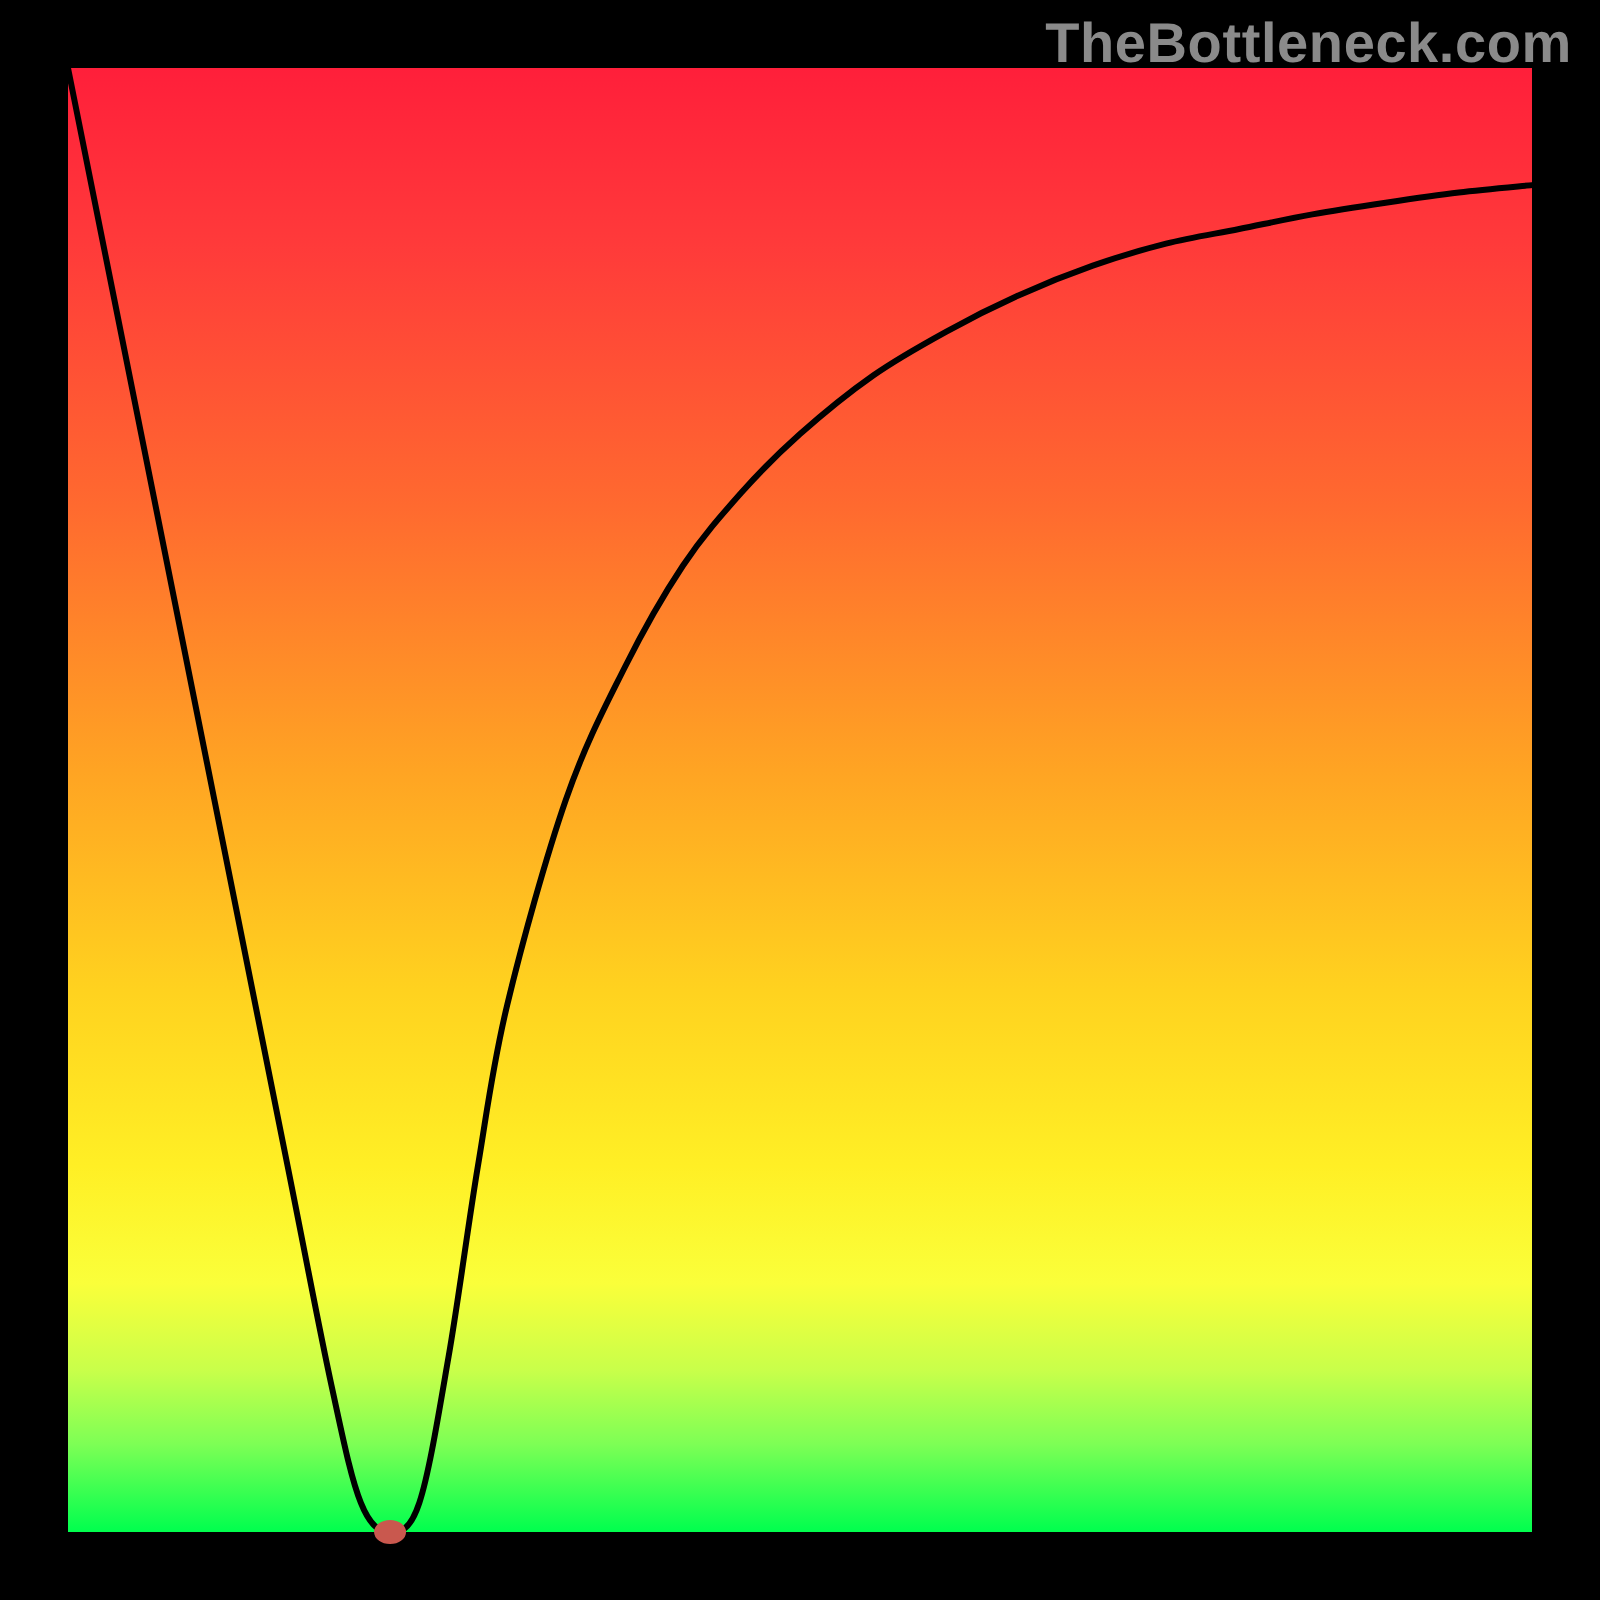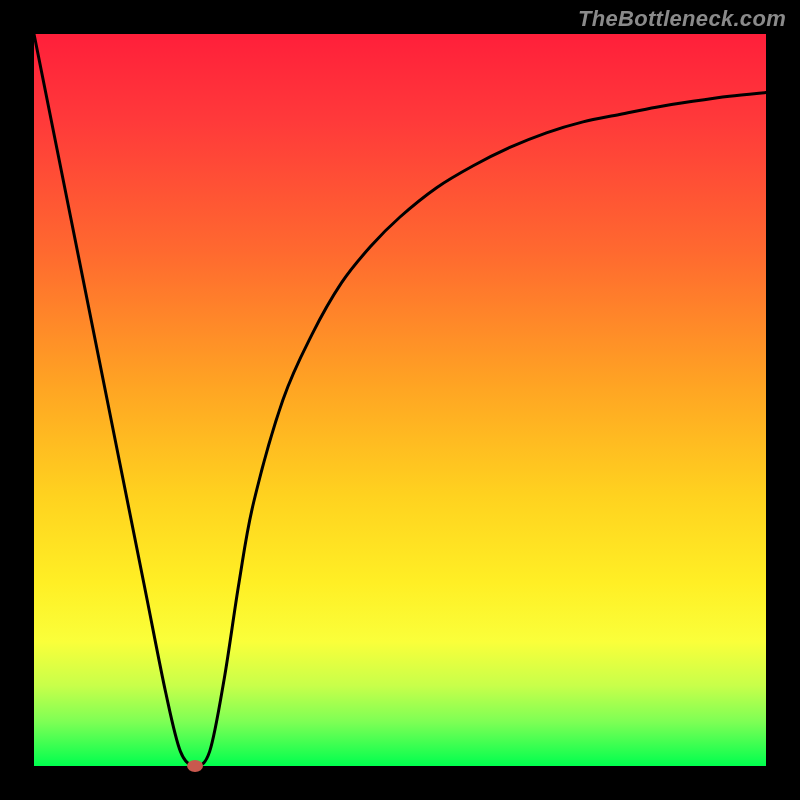--- a/index.html
+++ b/index.html
@@ -43,11 +43,10 @@
     top: 6px;
     right: 14px;
     color: #8a8a8a;
-    font-size: 22px;
+    font-size: 28px;
     font-weight: 600;
     letter-spacing: 0.3px;
     user-select: none;
-    font-style: italic;
   }
   svg.curve {
     position: absolute;

